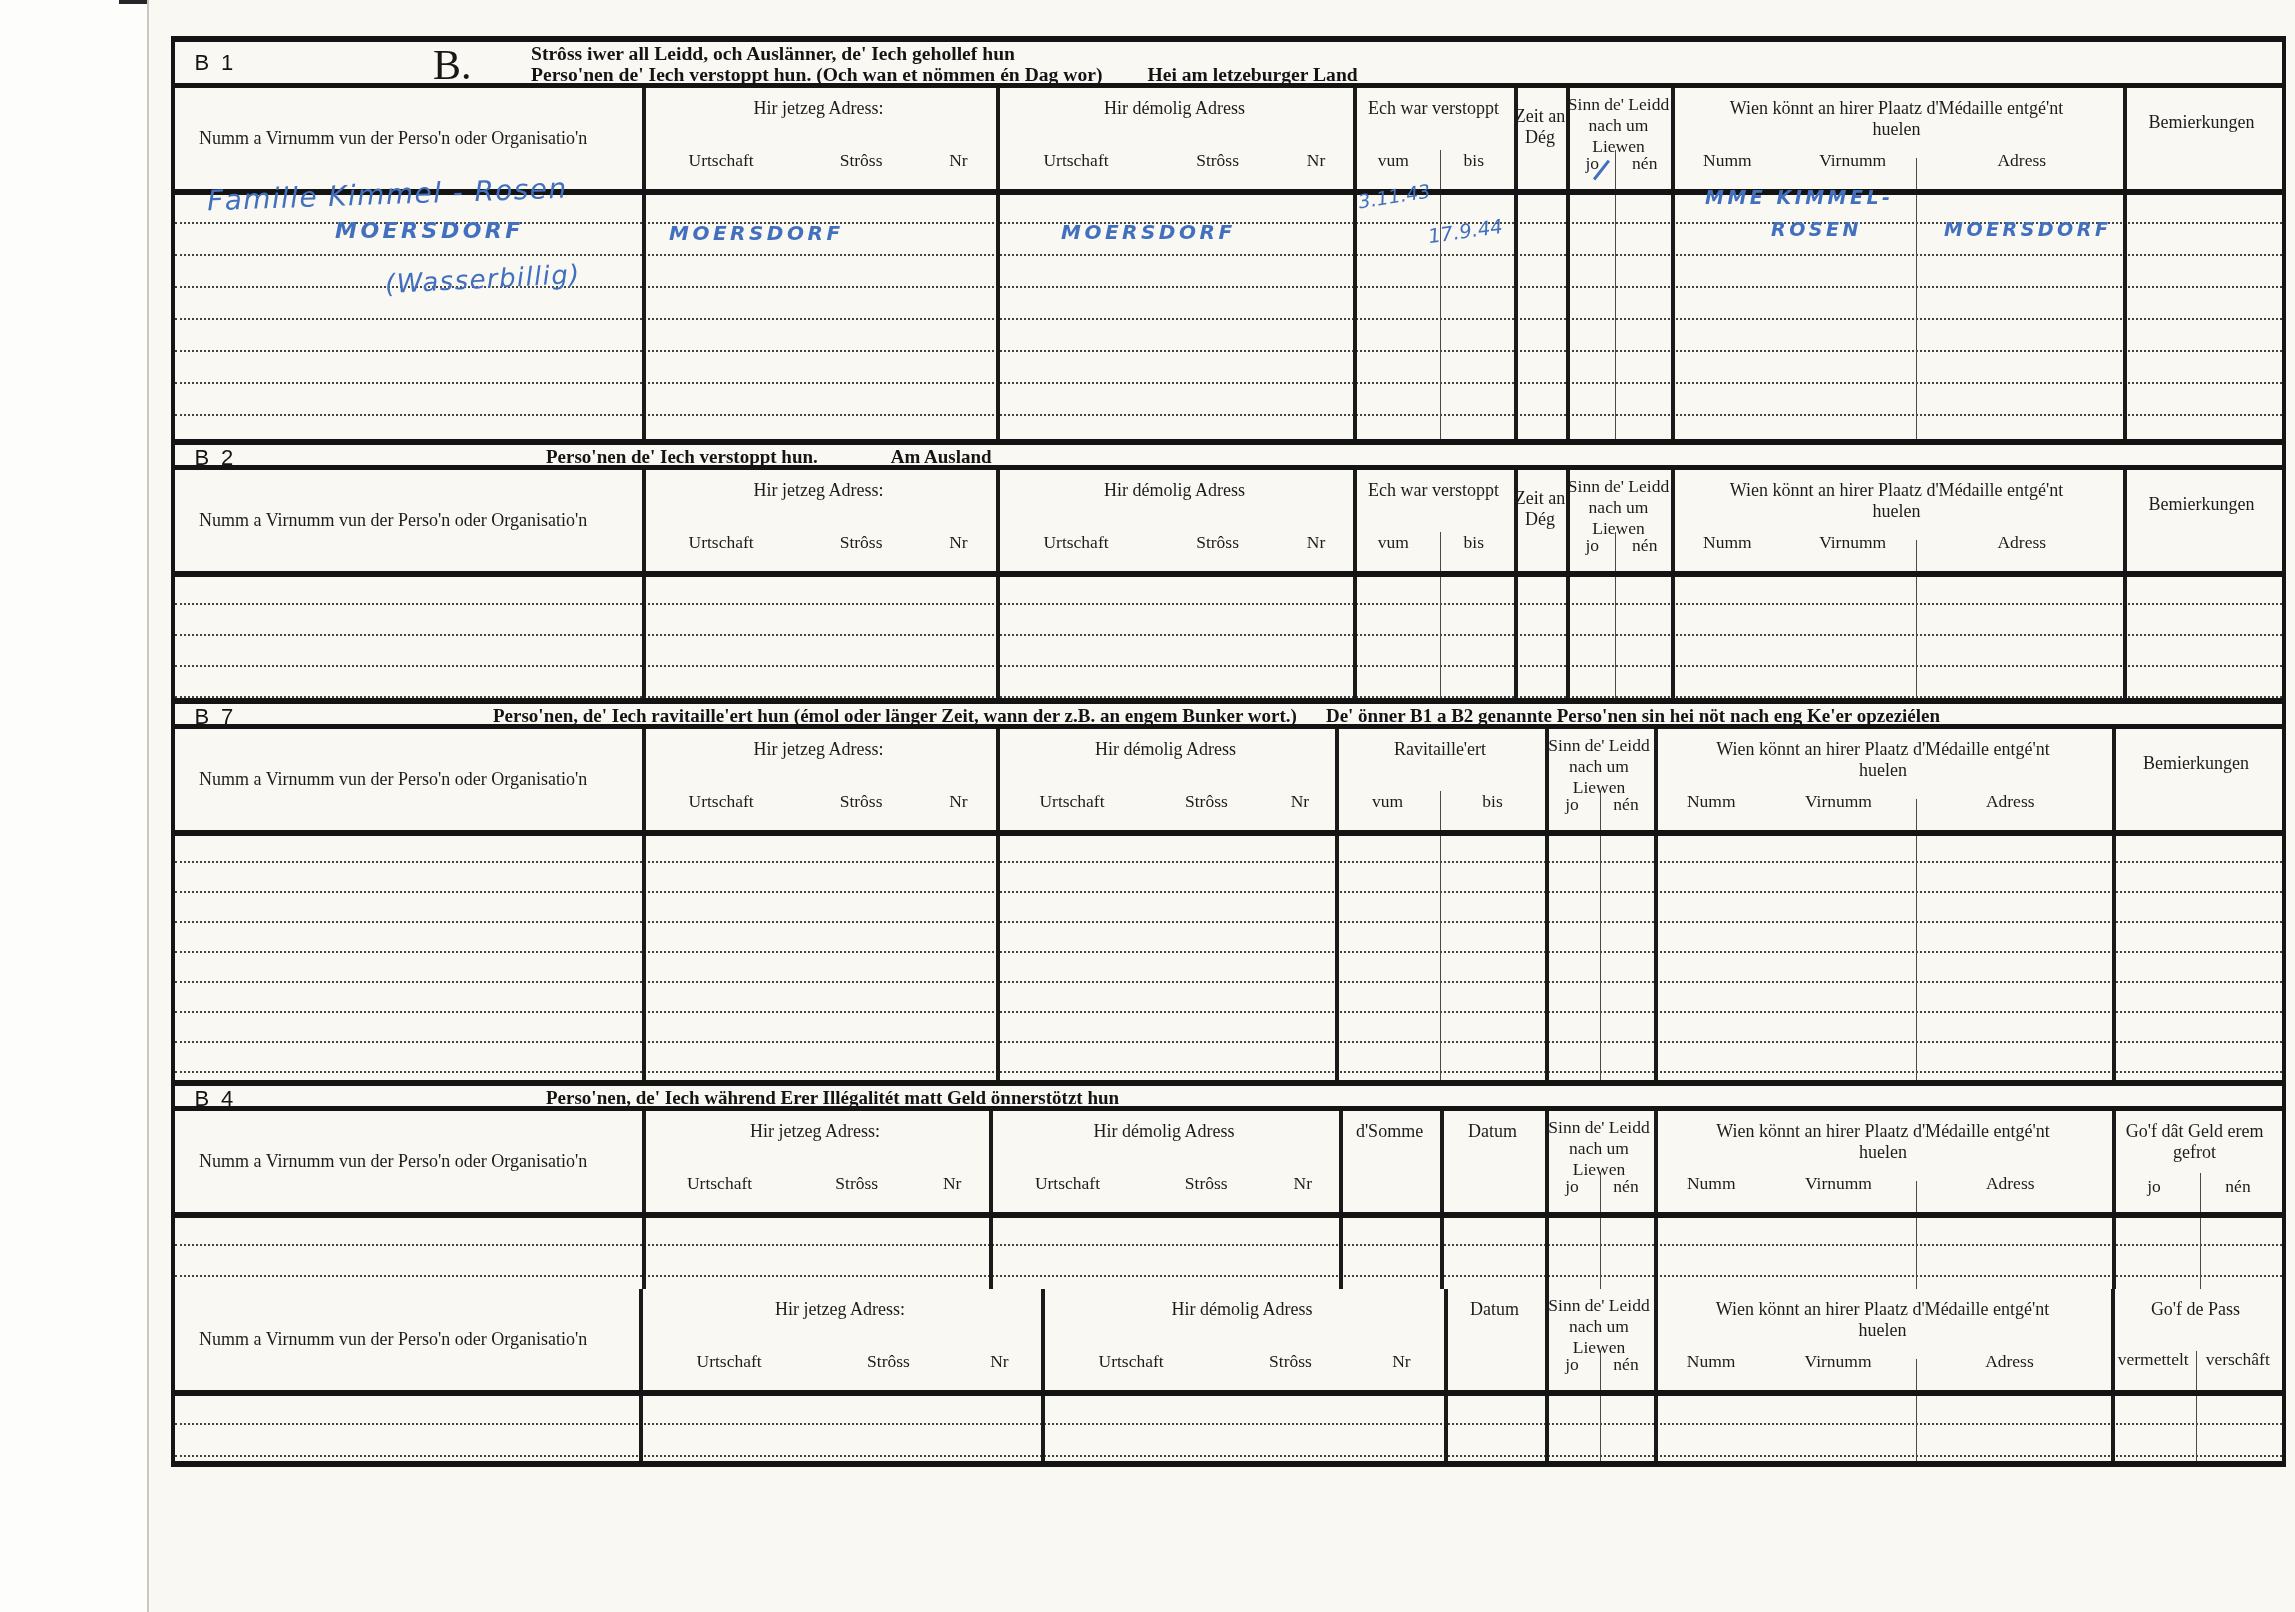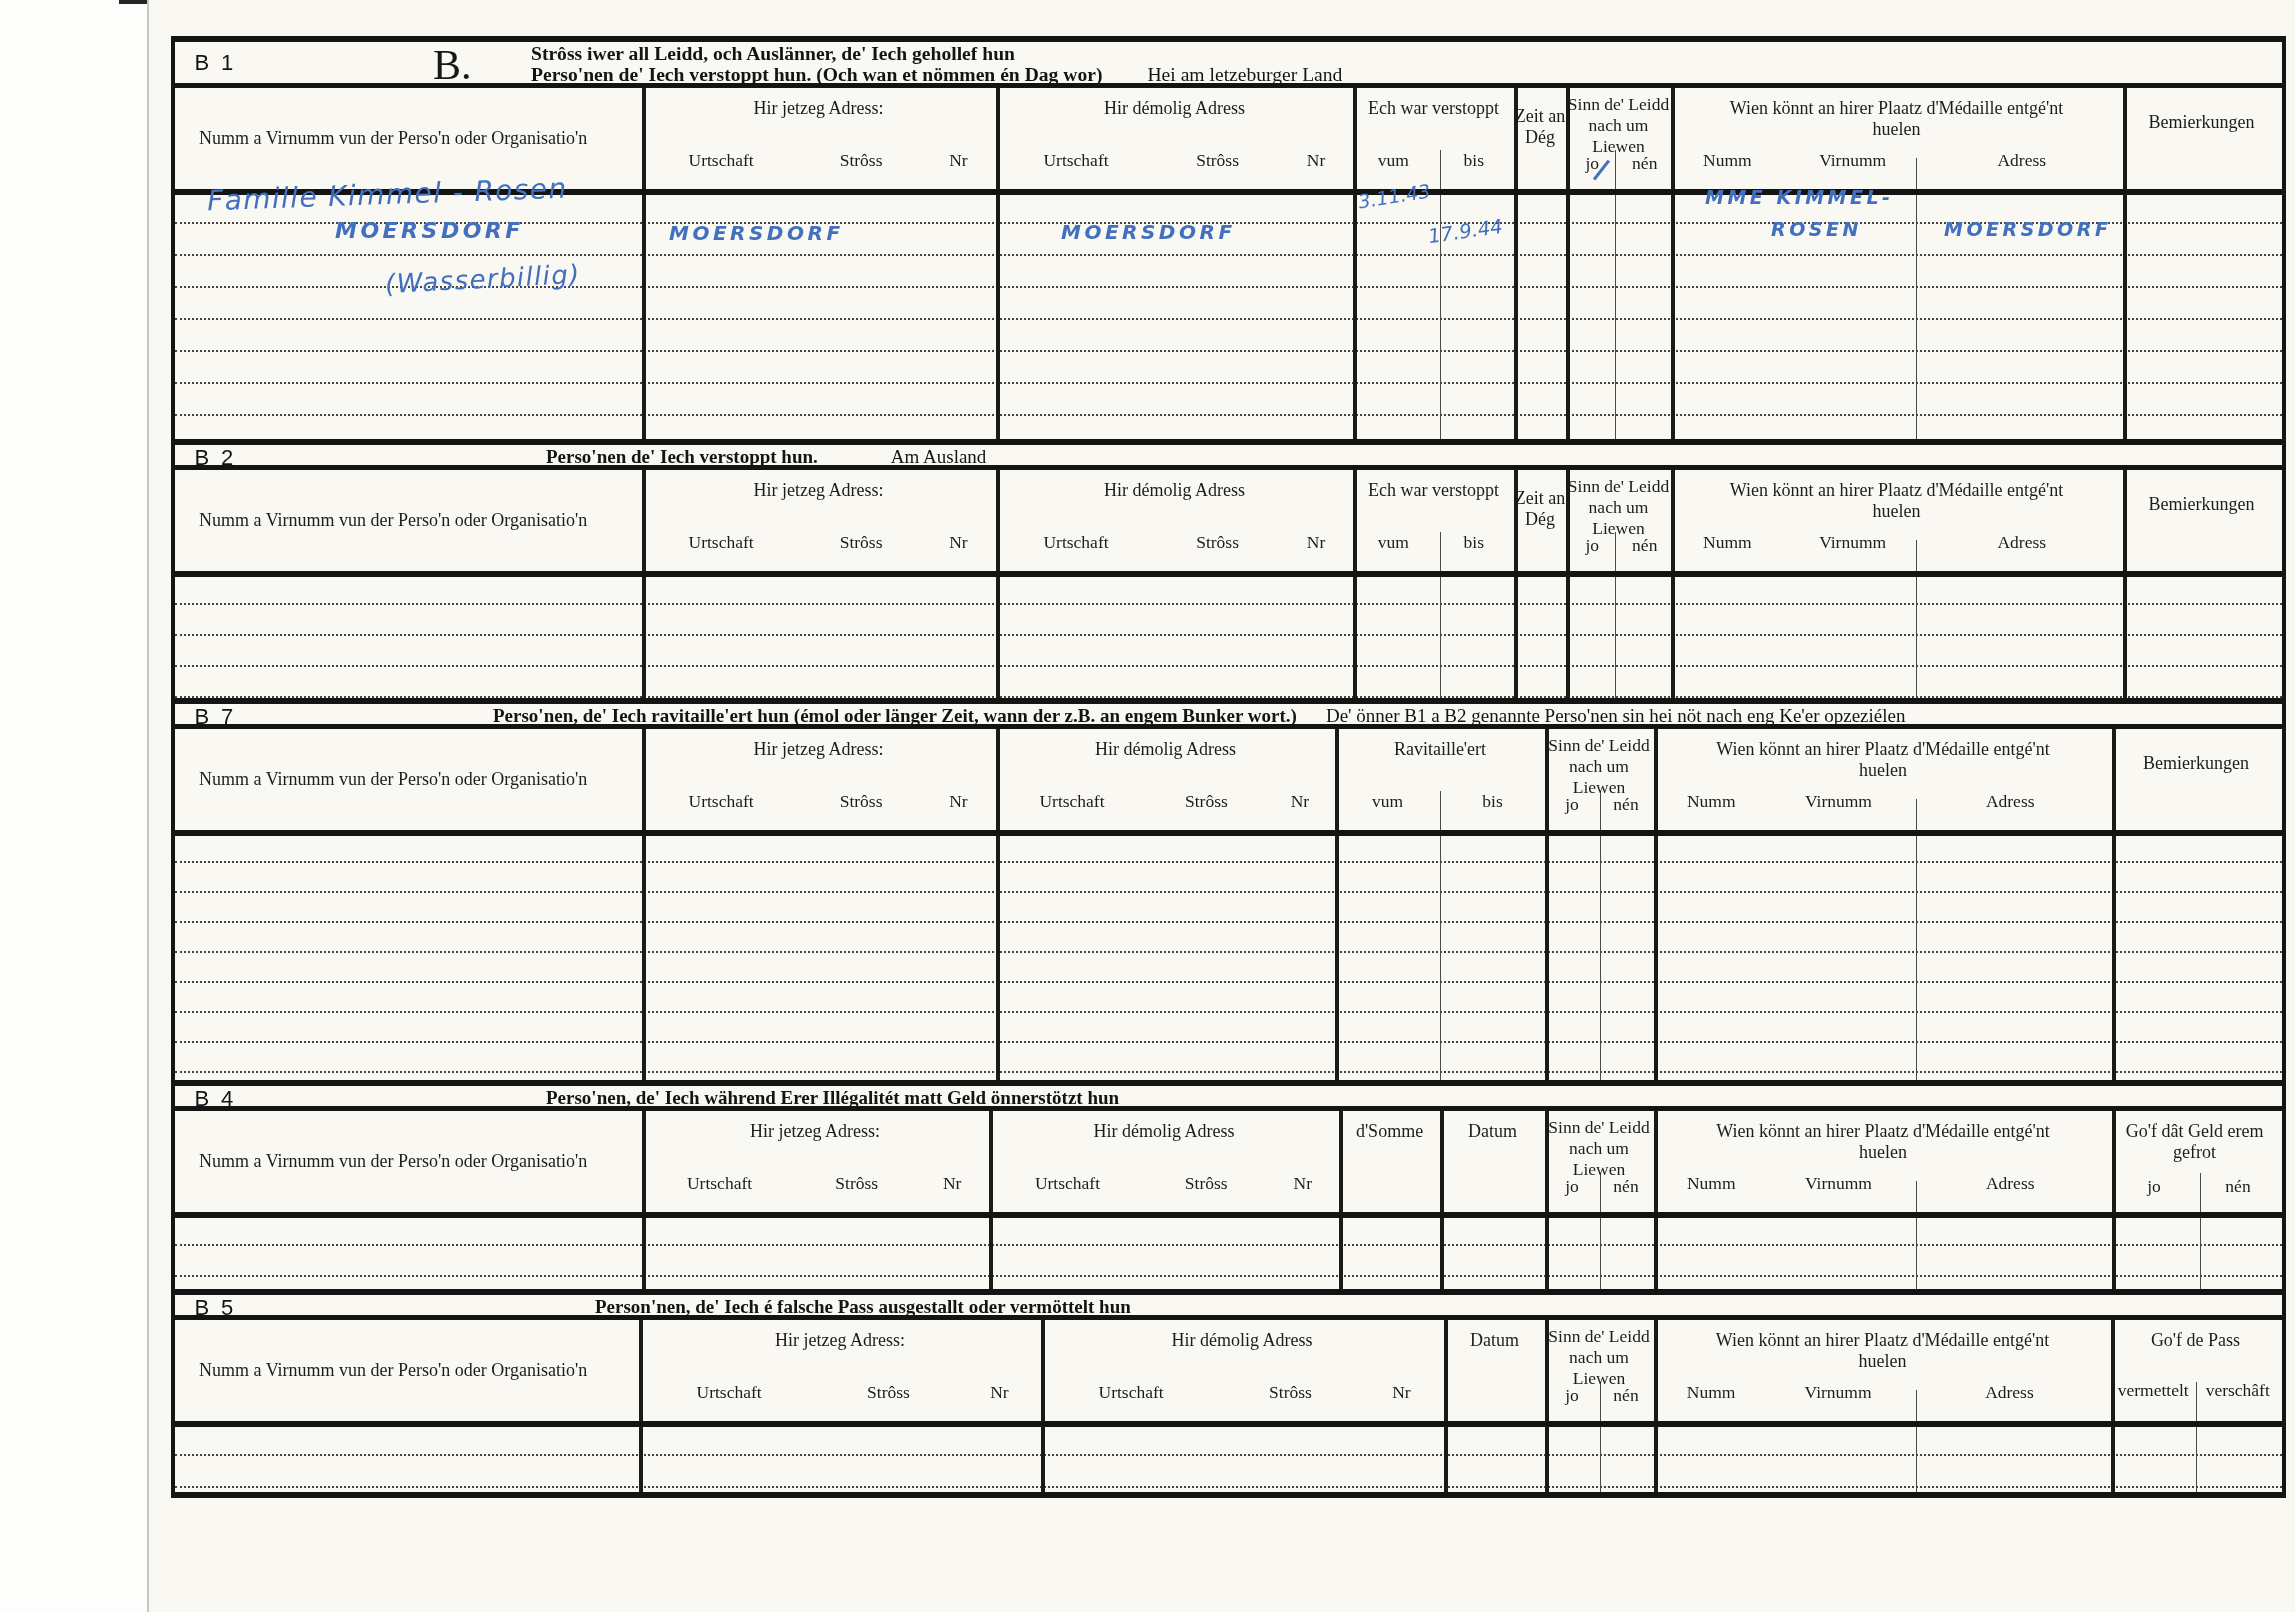--- a/index.html
+++ b/index.html
@@ -32,7 +32,7 @@
   .bigB{position:absolute;left:258px;top:-1.4px;font-size:42px;font-family:"Liberation Serif",serif;color:#181818;}
   .b1titles{position:absolute;left:356px;top:1.4px;font-weight:bold;font-size:19.6px;line-height:21px;color:#141414;}
   .bandtitle{position:absolute;top:0.7px;font-weight:bold;font-size:19px;color:#141414;}
-  .bandsuffix{font-weight:normal;}
+  .bandsuffix{font-weight:bold;}
 
   .grid{position:relative;overflow:hidden;}
   .vl{position:absolute;top:0;bottom:0;width:4.2px;background:#1a1a1a;z-index:3;}

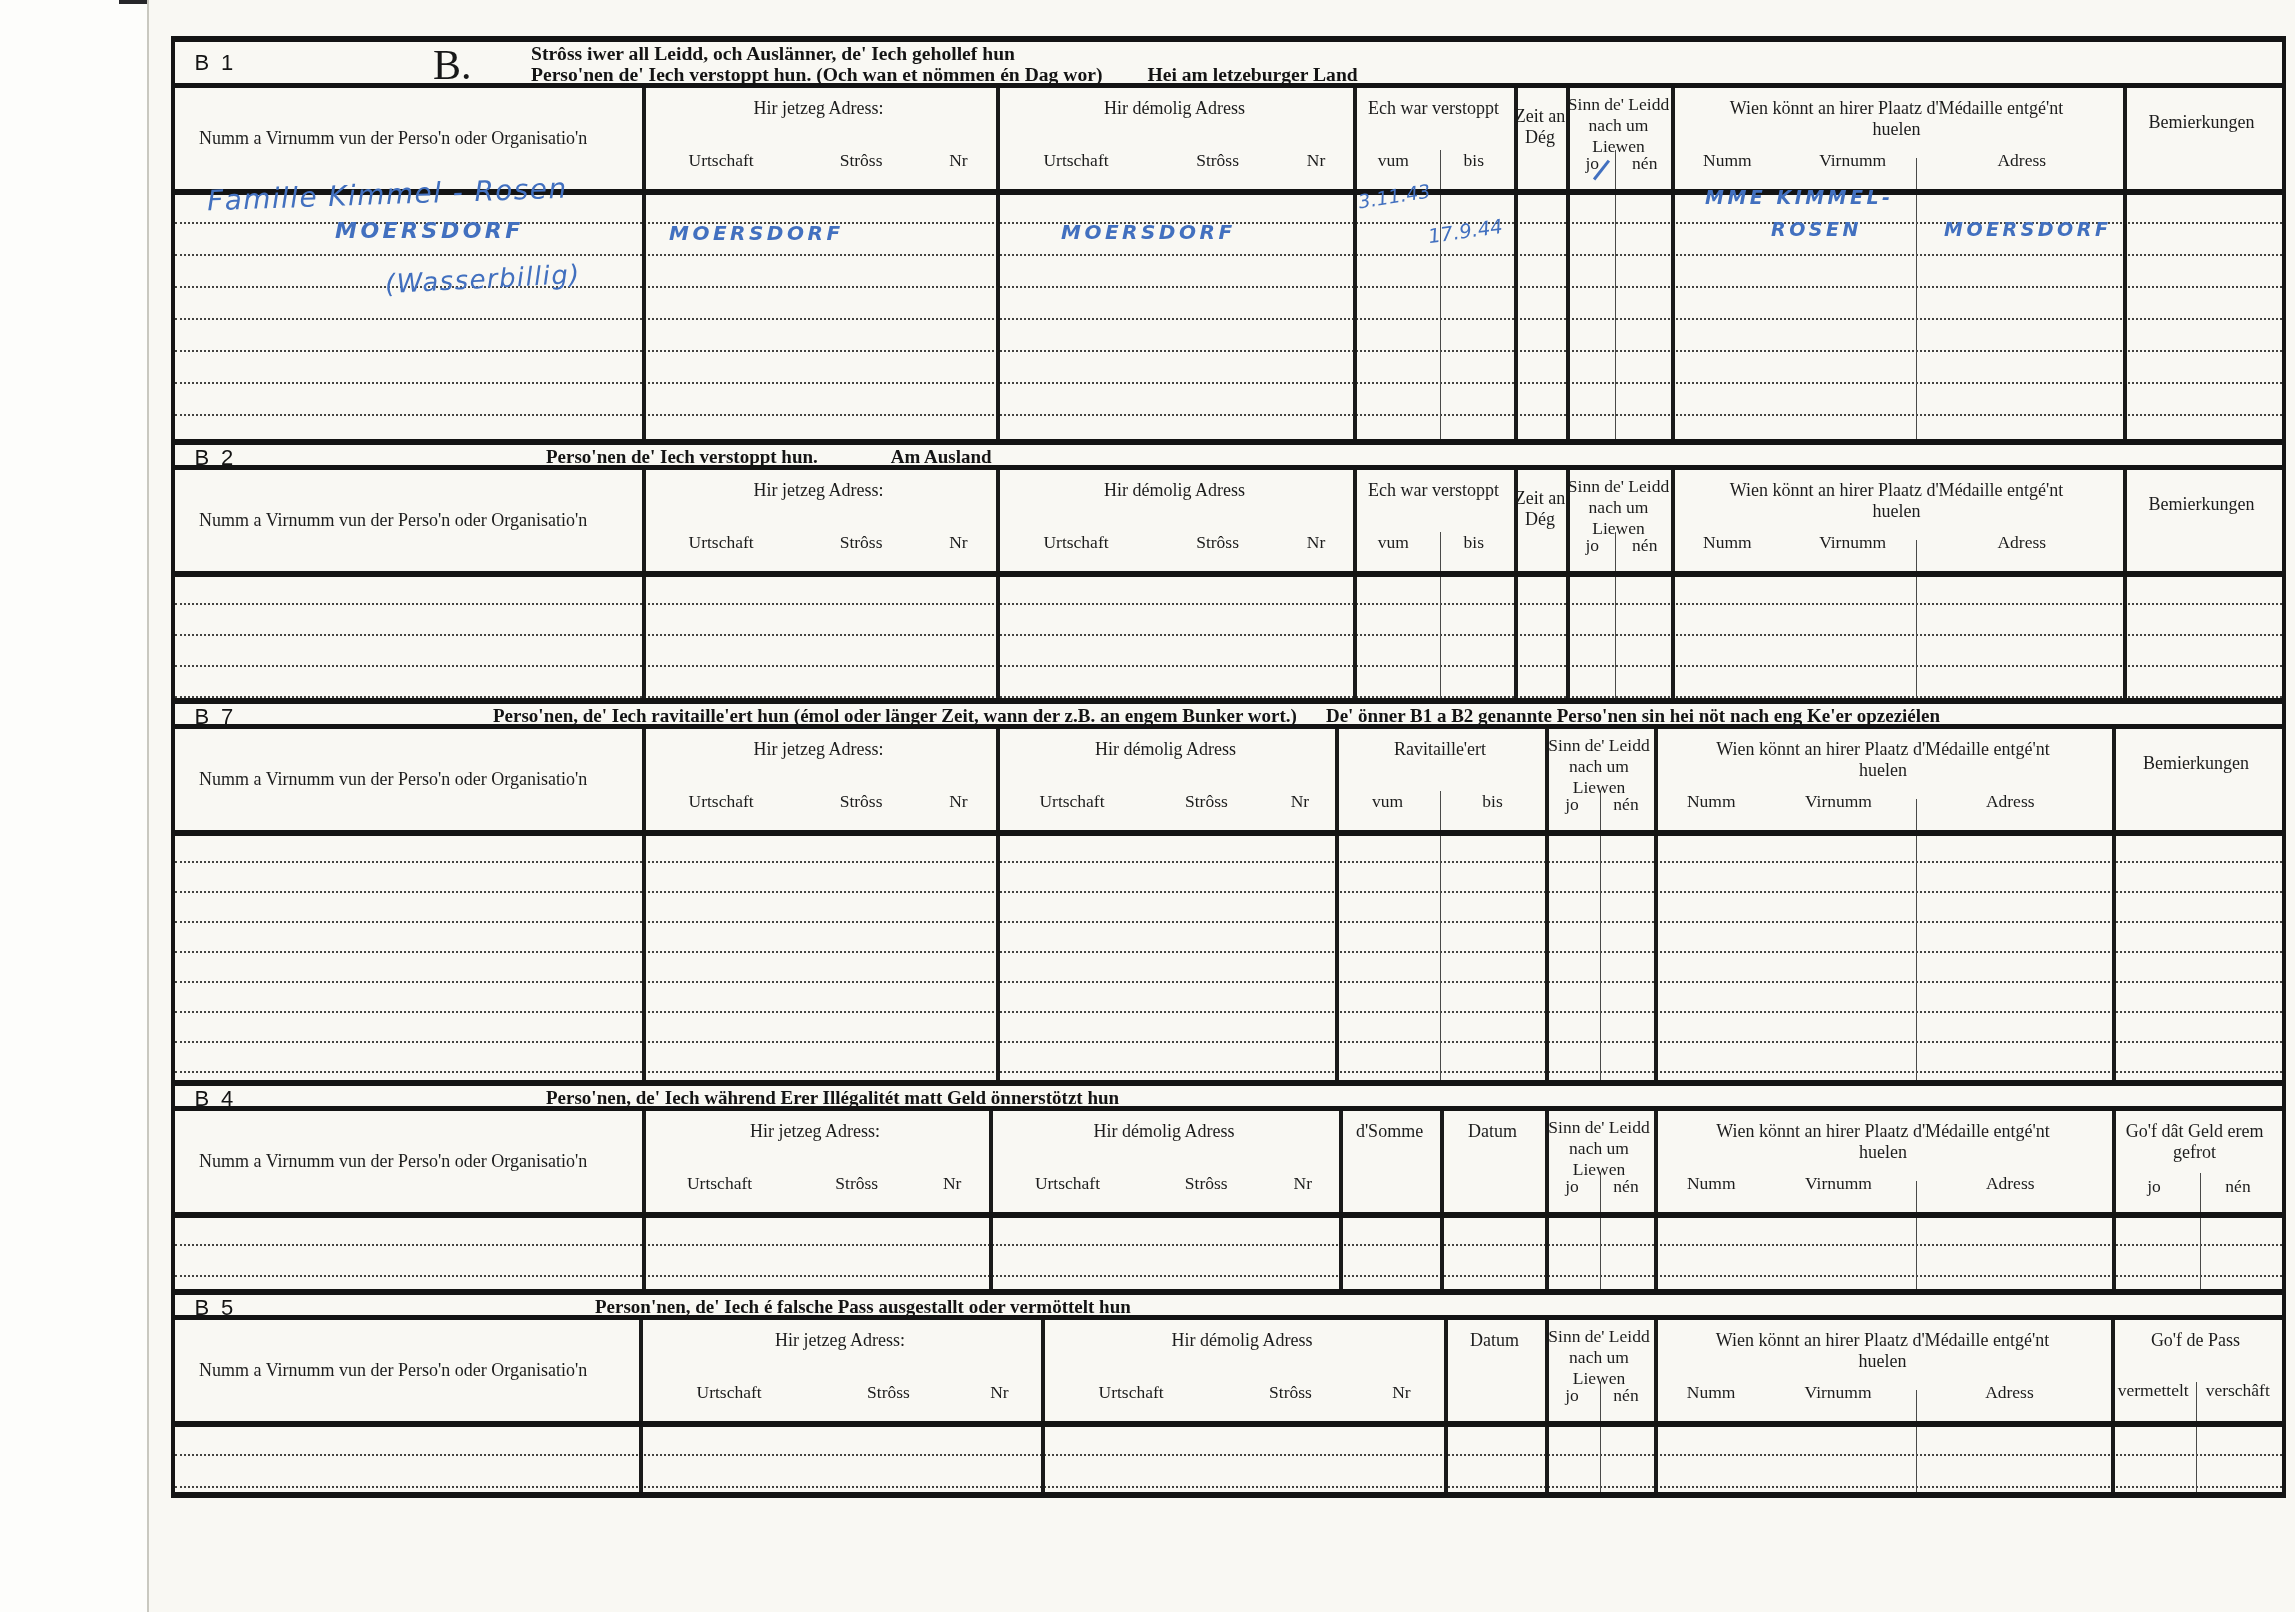--- a/index.html
+++ b/index.html
@@ -373,10 +373,6 @@
     </div>
   </div>
 
-  <div class="band sm">
-    <div class="slabel">B 5</div>
-    <div class="bandtitle" style="left:420px">Person'nen, de' Iech é falsche Pass ausgestallt oder vermöttelt hun</div>
-  </div>
   <div class="grid" style="height:172px">
     <div class="rows">
         <div class="row" style="height: 30px;"></div>

